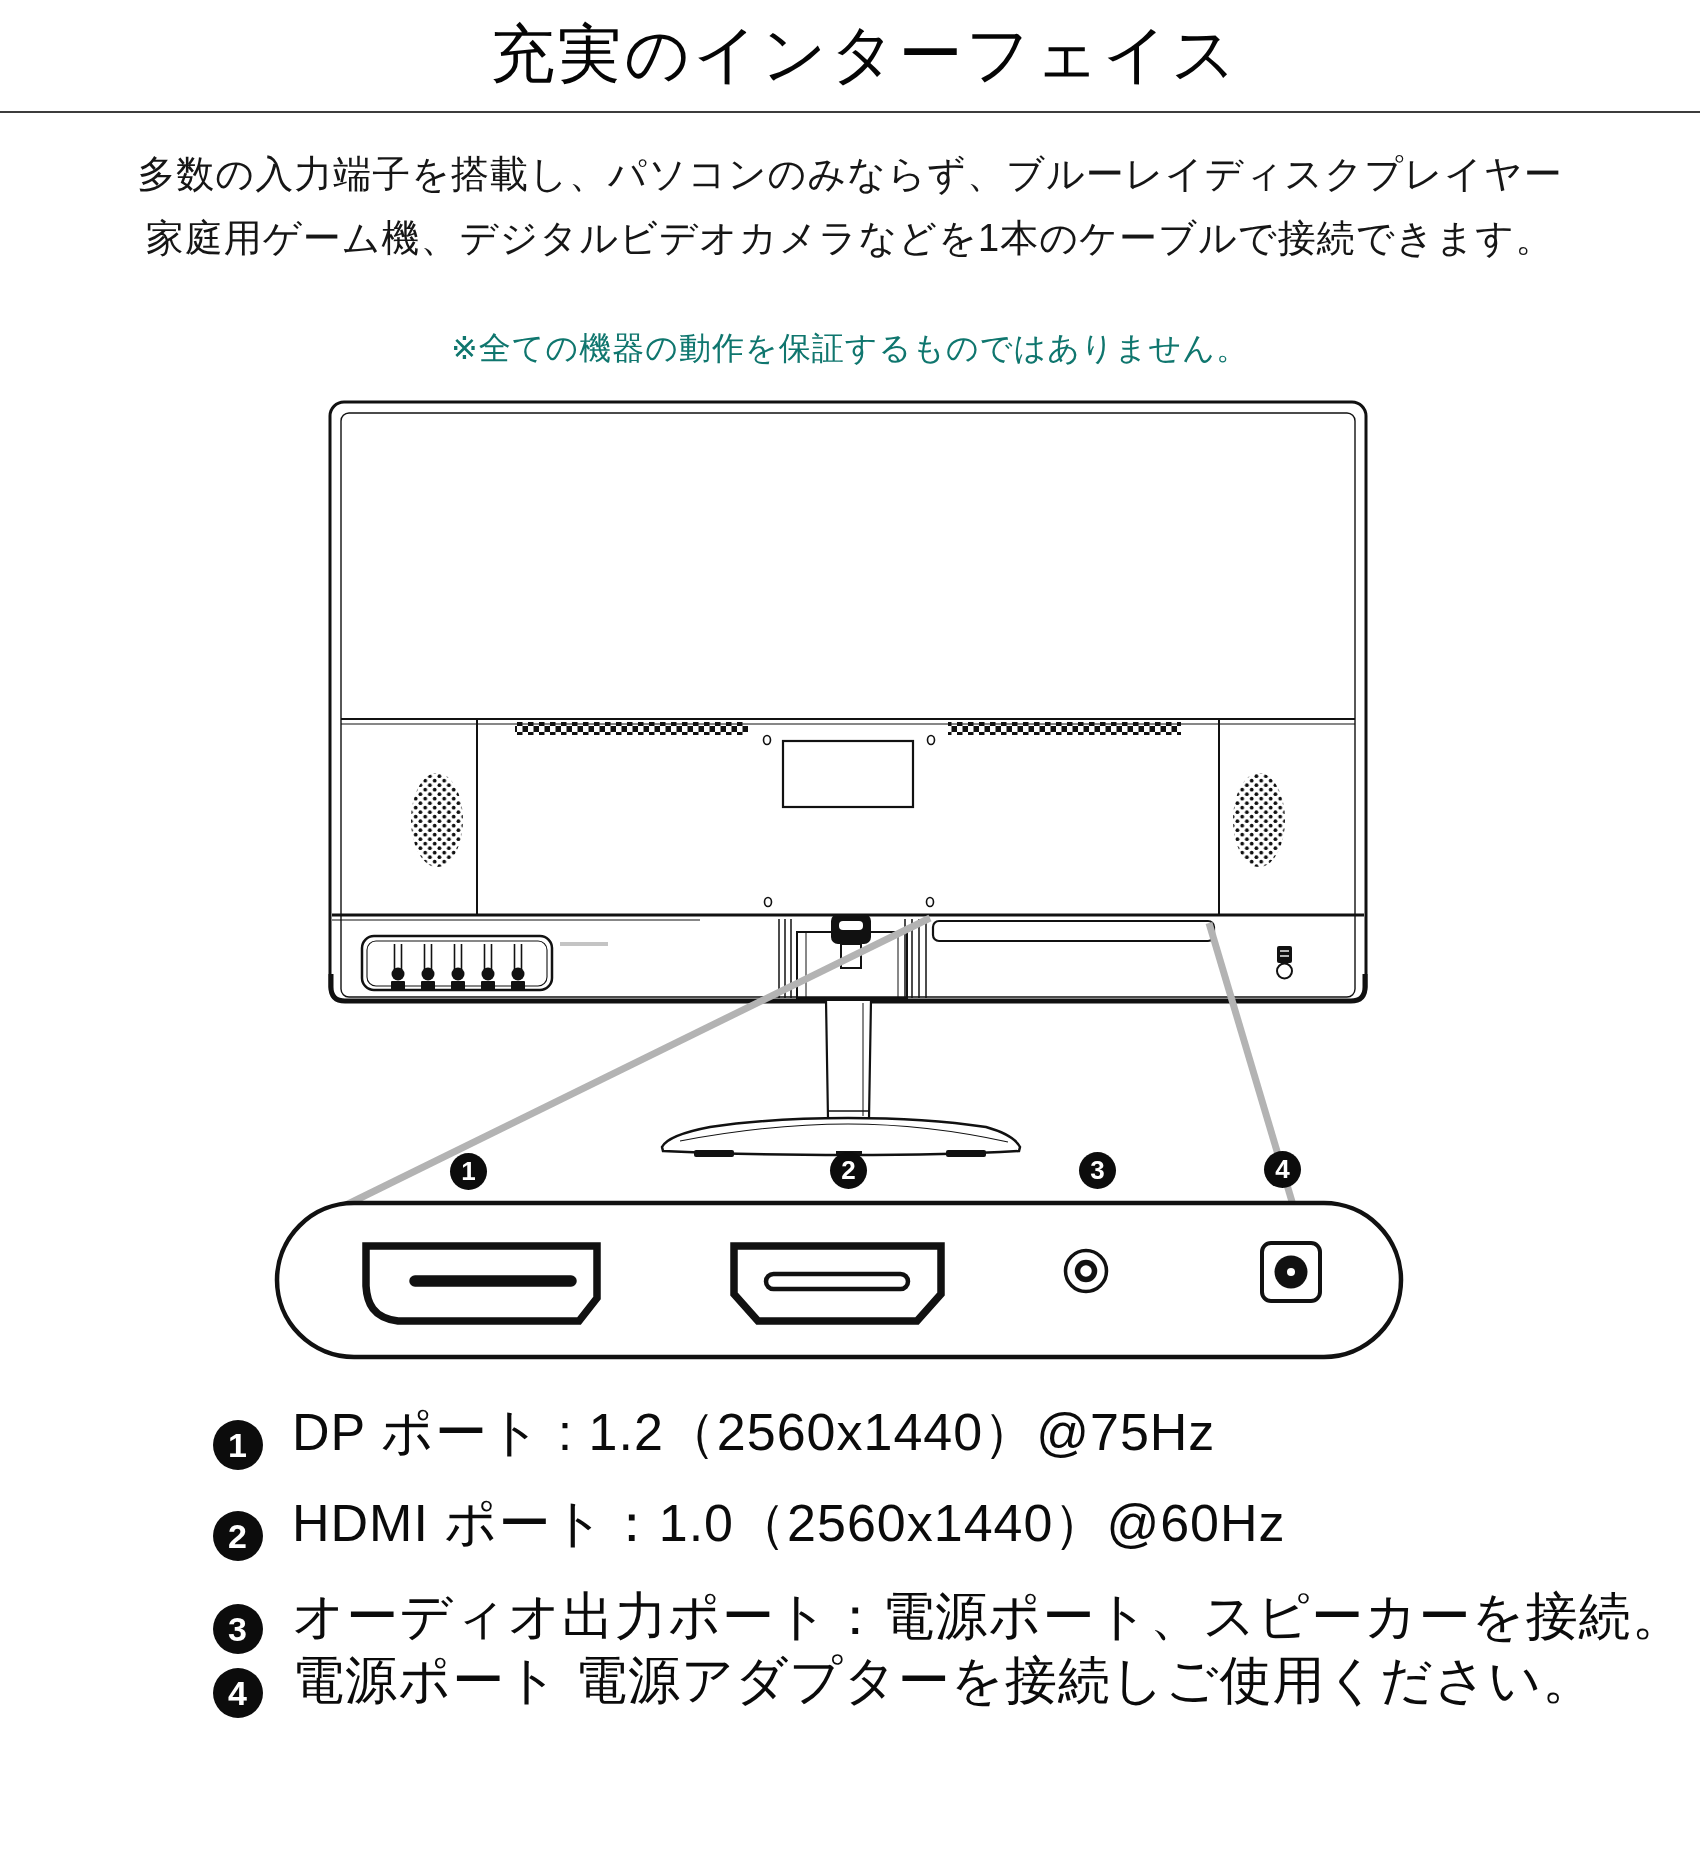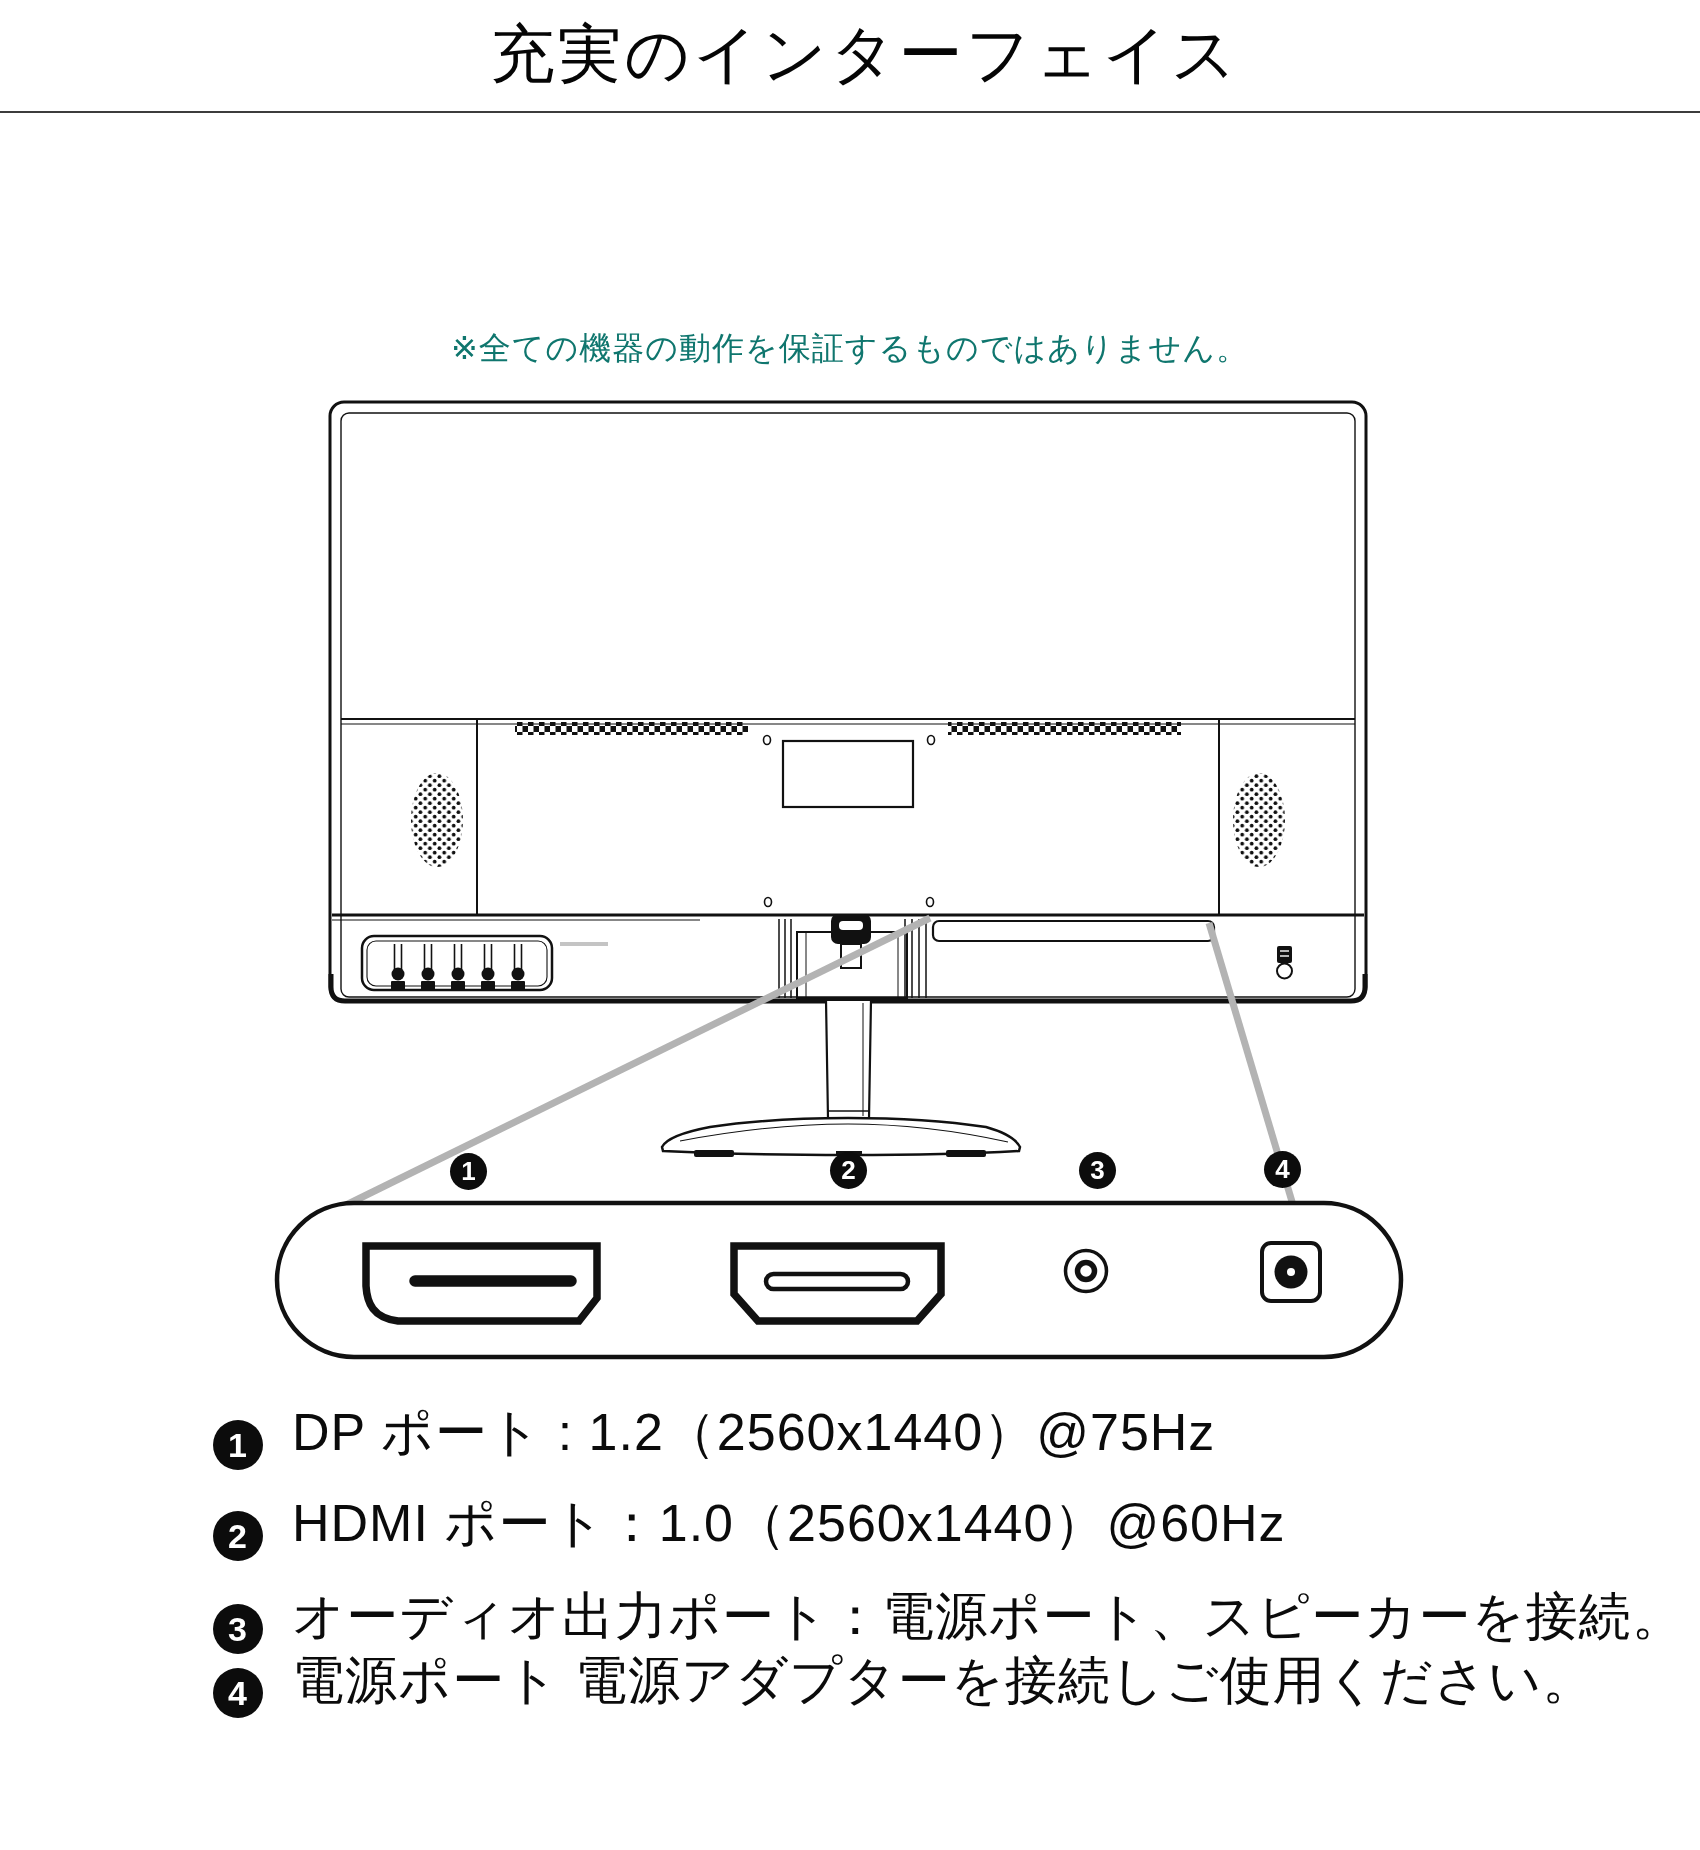--- a/index.html
+++ b/index.html
@@ -46,6 +46,7 @@
   <div class="rule"></div>
 
   <div class="intro">
+    <div>多数の入力端子を搭載し、パソコンのみならず、ブルーレイディスクプレイヤー</div>
   </div>
 
   <div class="note">※全ての機器の動作を保証するものではありません。</div>

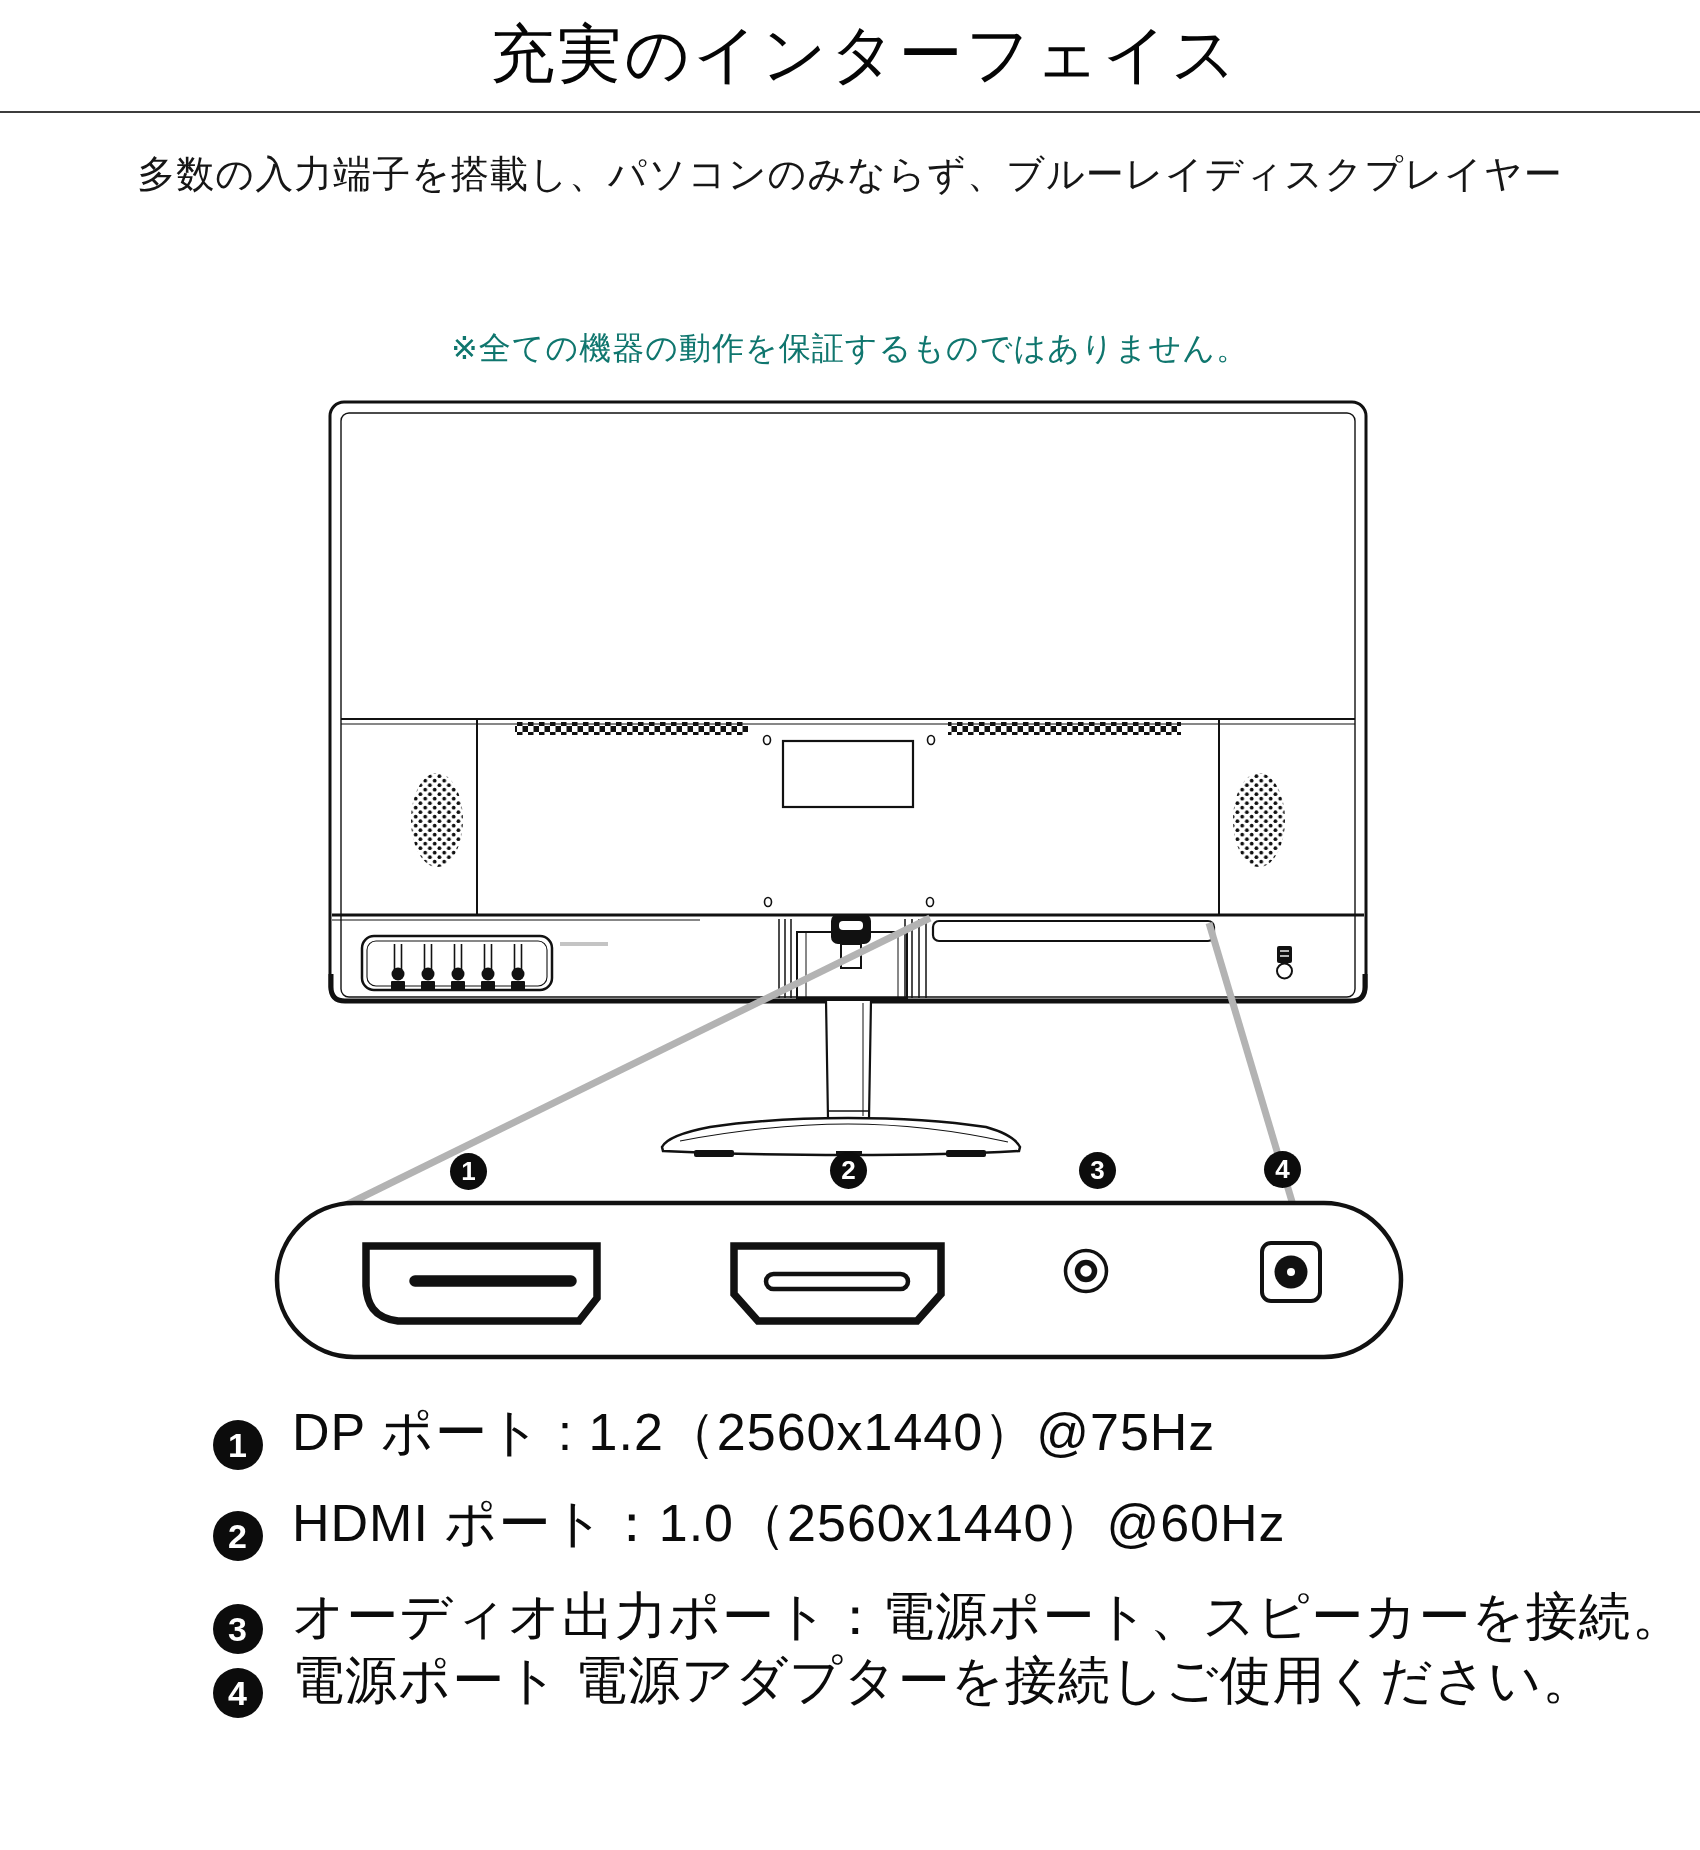--- a/index.html
+++ b/index.html
@@ -47,6 +47,7 @@
 
   <div class="intro">
     <div>多数の入力端子を搭載し、パソコンのみならず、ブルーレイディスクプレイヤー</div>
+    <div>家庭用ゲーム機、デジタルビデオカメラなどを1本のケーブルで接続できます。</div>
   </div>
 
   <div class="note">※全ての機器の動作を保証するものではありません。</div>

